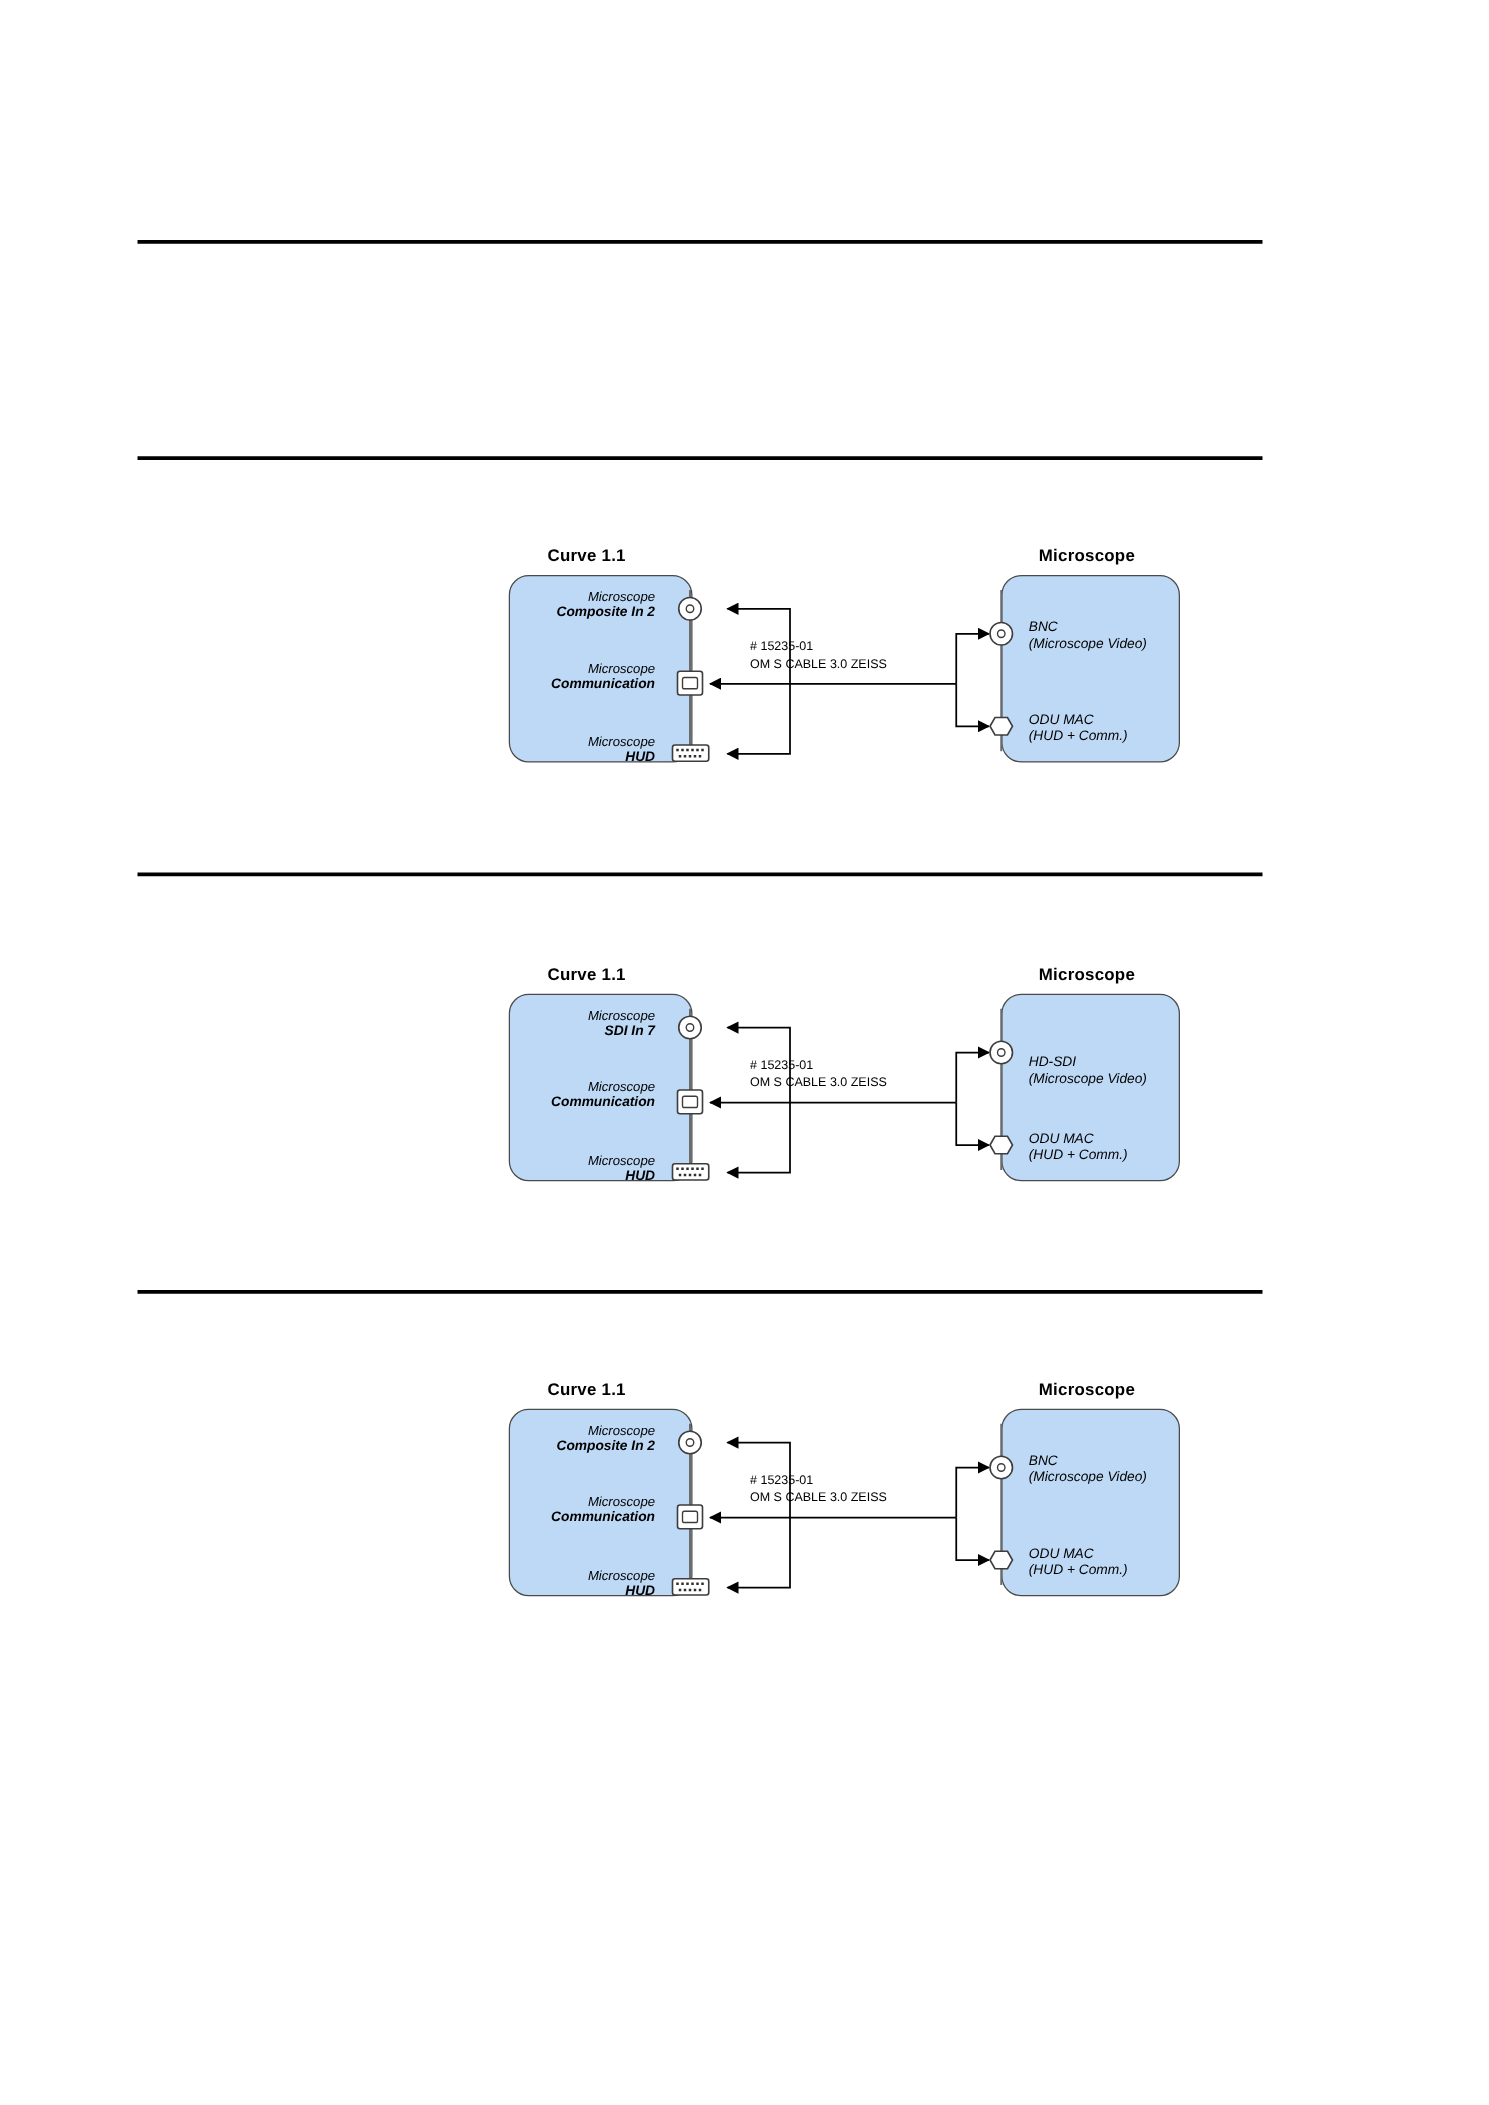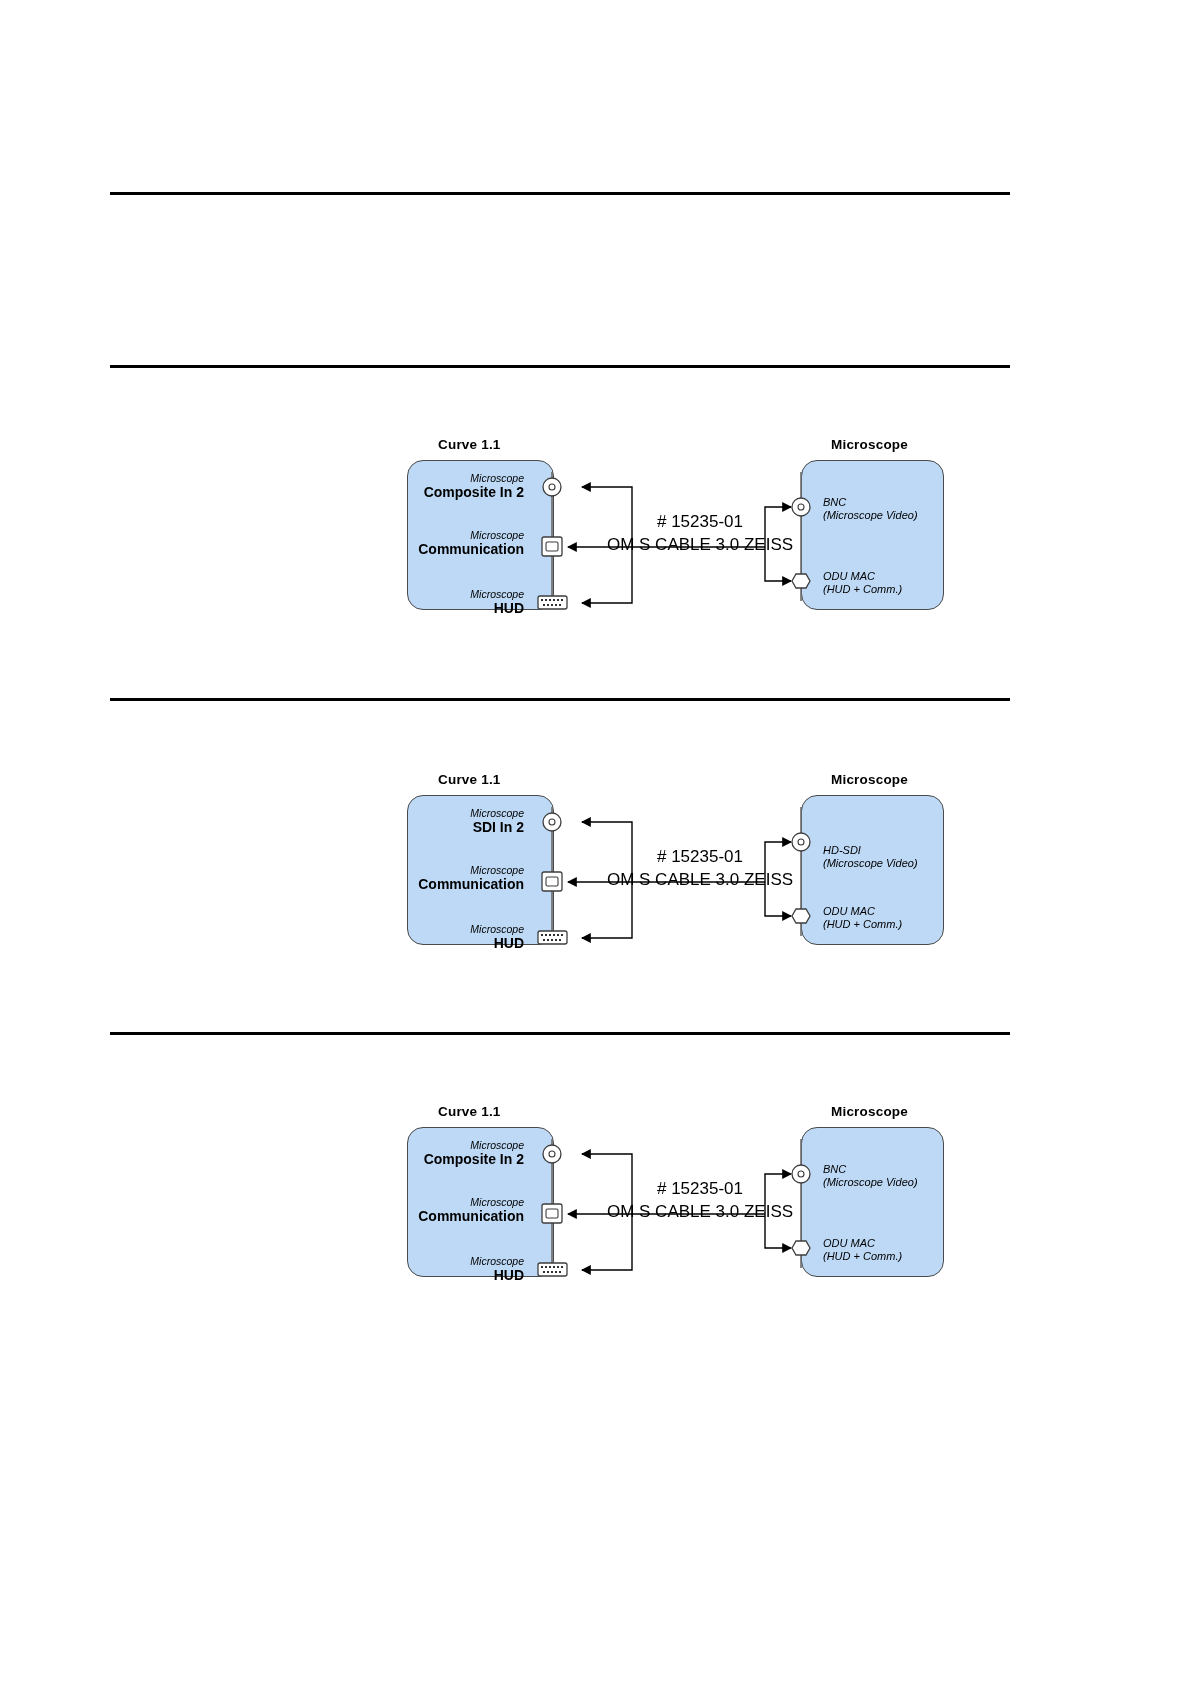--- a/index.html
+++ b/index.html
@@ -39,7 +39,7 @@
               line-height:1.18;}
   .port-label .lt{display:block;font-size:10.5px;font-style:italic;
                   font-weight:normal;}
-  .port-label .lb{display:block;font-size:14px;
+  .port-label .lb{display:block;font-size:11px;font-style:italic;
                   font-weight:bold;}
 
   .pl-1{left:358px;top:472px;width:132px;}

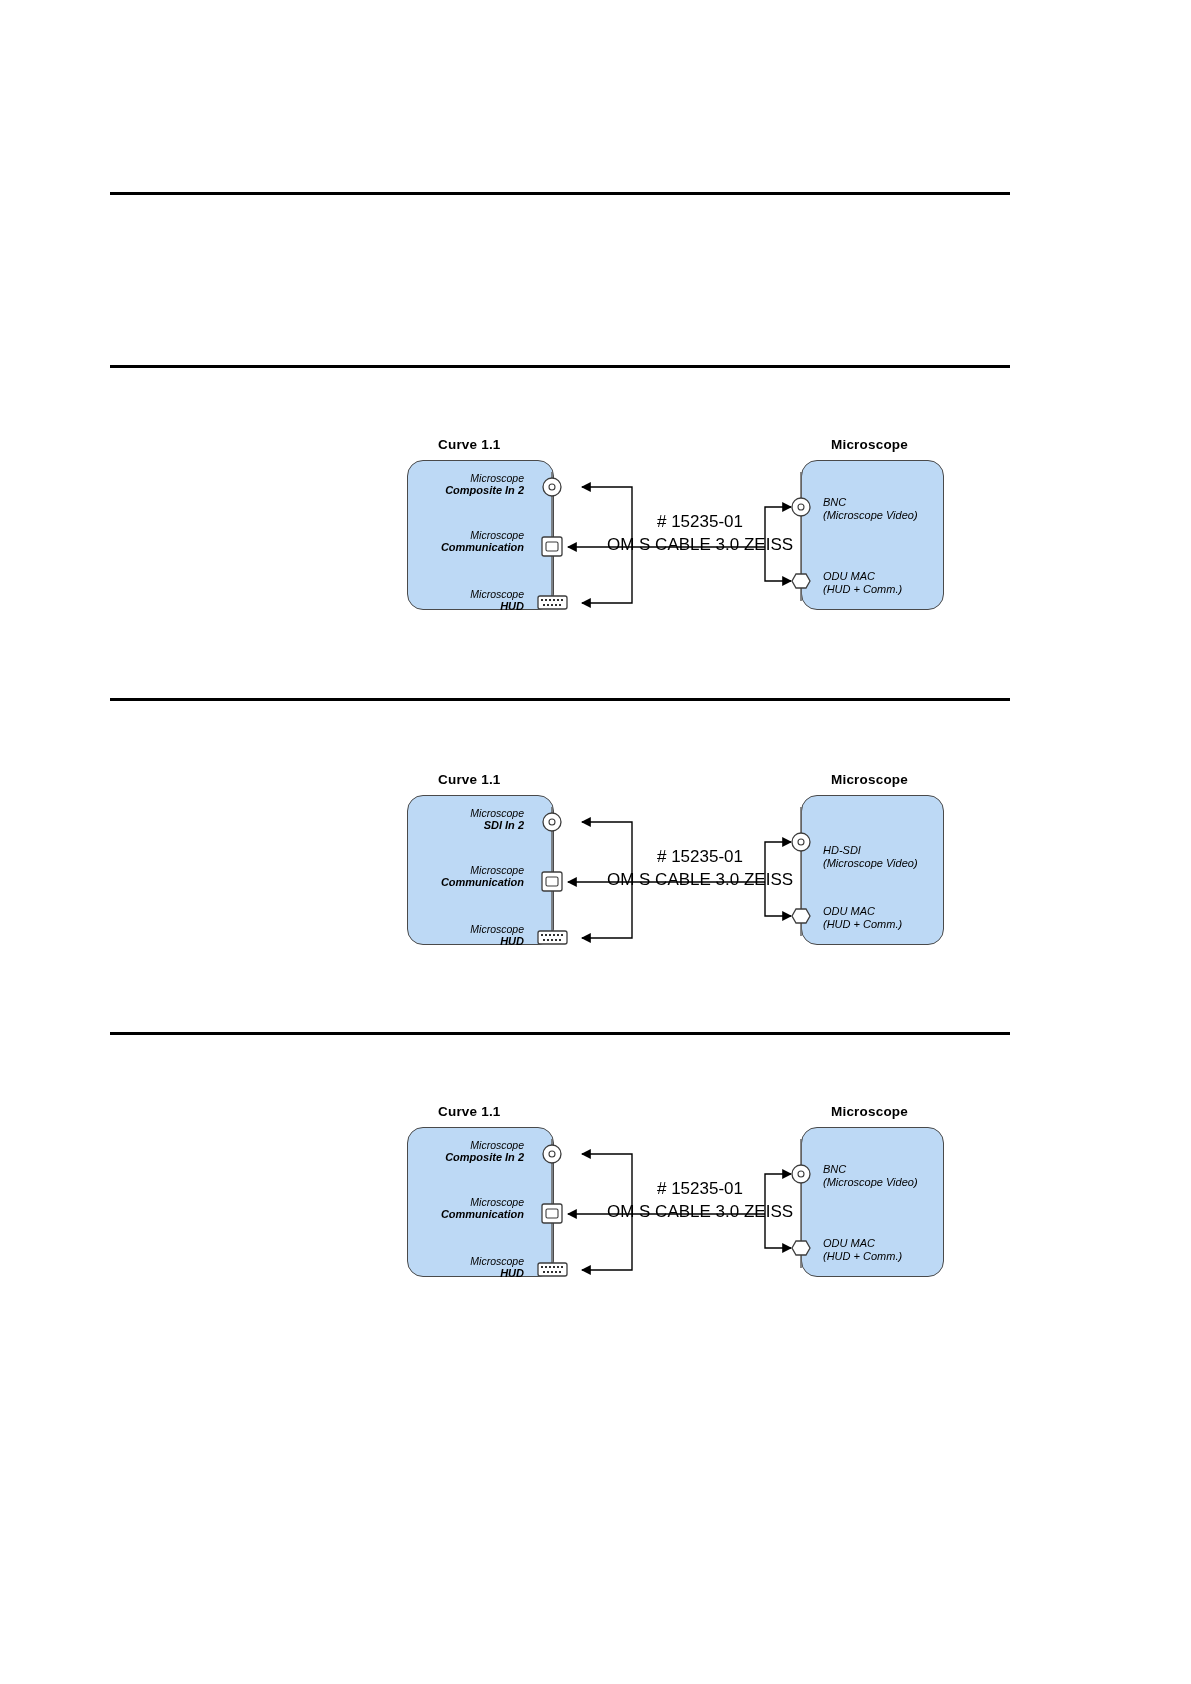--- a/index.html
+++ b/index.html
@@ -53,8 +53,8 @@
   .rport-label .rb{display:block;}
 
   
-  .cable-cap{position:absolute;text-align:center;white-space:nowrap;
-             line-height:1.35;font-size:17px;}
+  .cable-cap{position:absolute;text-align:left;white-space:nowrap;
+             line-height:1.35;font-size:10px;}
   .cable-cap .c1{display:block;}
   .cable-cap .c2{display:block;}
 

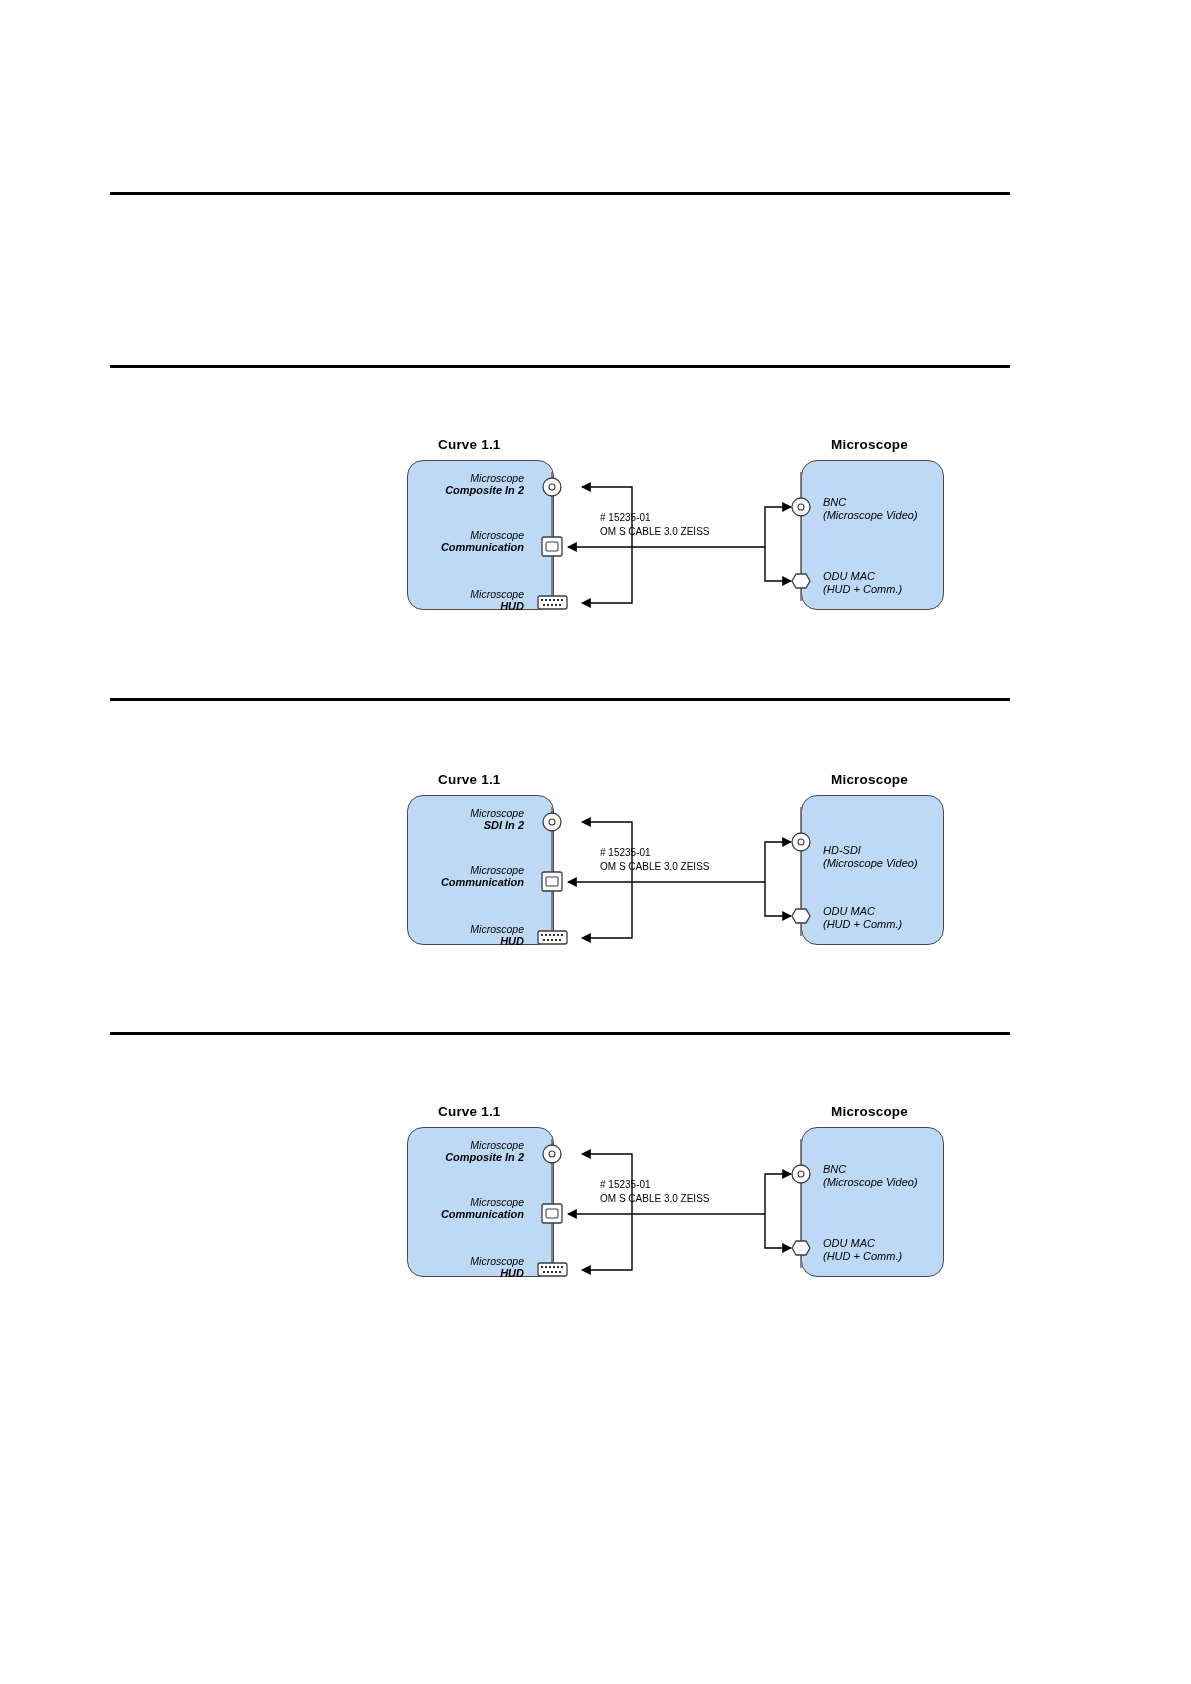--- a/index.html
+++ b/index.html
@@ -226,7 +226,7 @@
 
     <span class="port-label pl-1" style="top:47px;">
       <span class="lt">Microscope</span>
-      <span class="lb">SDI In 2</span>
+      <span class="lb">SDI In 7</span>
     </span>
     <span class="port-label pl-2" style="top:104px;">
       <span class="lt">Microscope</span>

